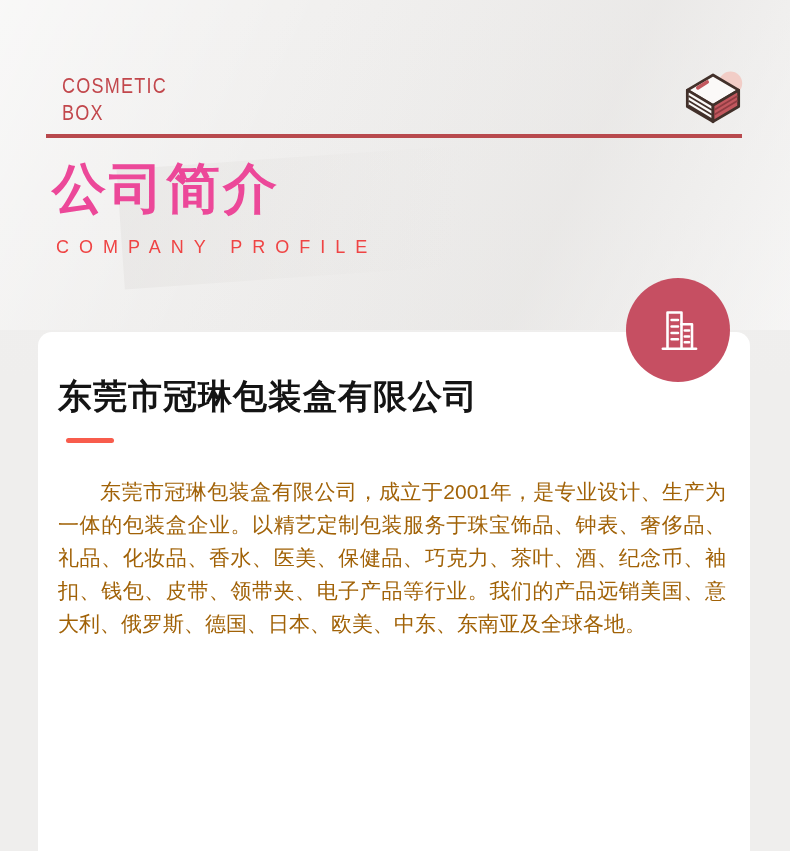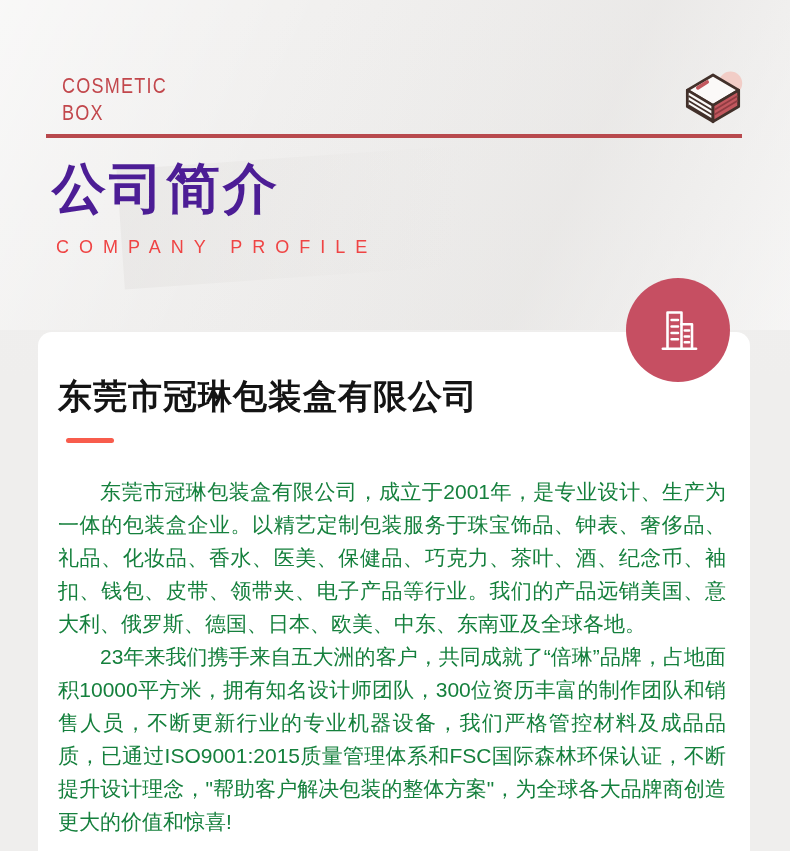--- a/index.html
+++ b/index.html
@@ -81,7 +81,7 @@
 
 <div class="divider" style="background: rgb(184, 73, 77);"></div>
 
-<h1 class="section-title" style="color: #4c1d95;">公司简介</h1>
+<h1 class="section-title" style="color: #ec4899;">公司简介</h1>
 <div class="section-subtitle" style="color: #ef4444;">COMPANY PROFILE</div>
 
 <section class="card">

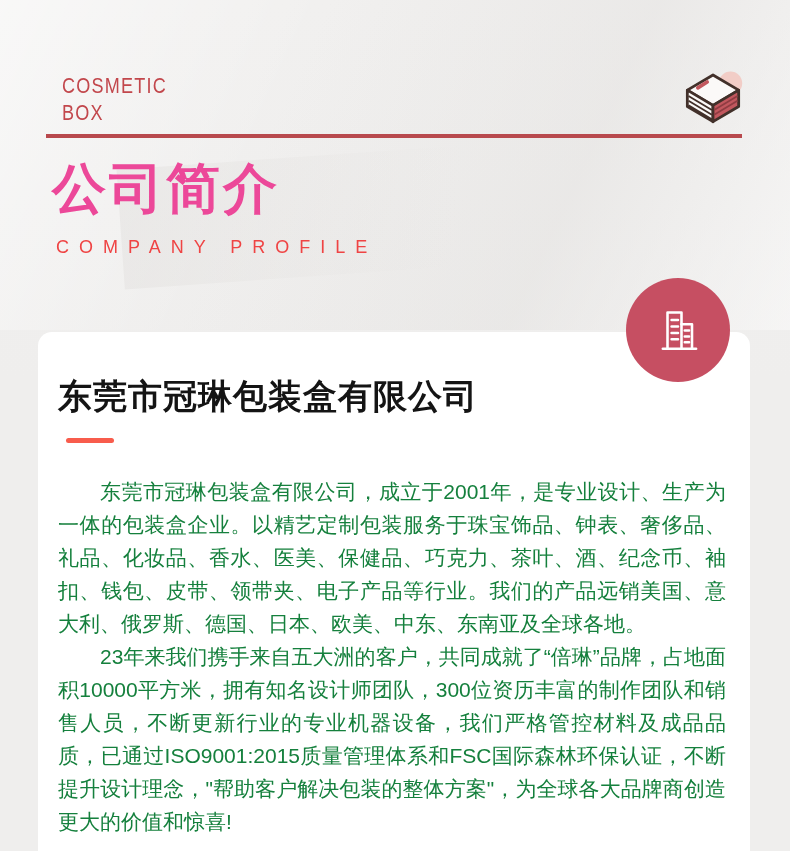--- a/index.html
+++ b/index.html
@@ -45,7 +45,7 @@
   .accent{width:48px;height:5px;border-radius:2.5px;margin:22px 0 0 8px;}
   .profile-text p{
     margin:0;width:668px;
-    font-size:21px;line-height:33px;color:#15803d;
+    font-size:21px;line-height:33px;color:#a16207;
     text-align:justify;text-indent:2em;
     word-break:break-all;
   }

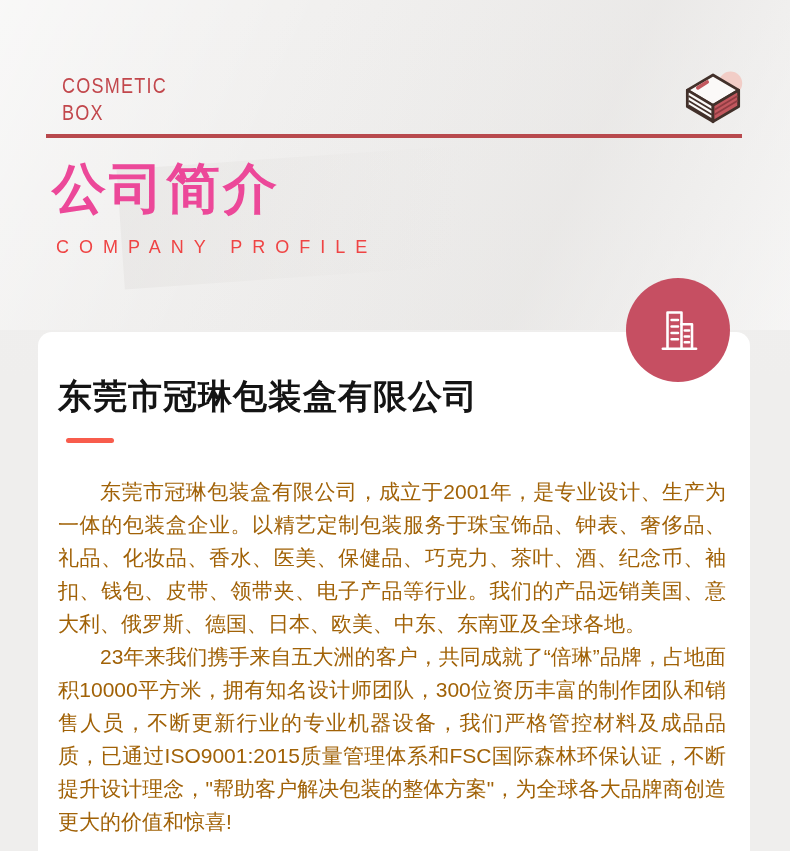--- a/index.html
+++ b/index.html
@@ -89,7 +89,6 @@
   <div class="accent" style="background: rgb(248, 92, 76);"></div>
   <div class="profile-text">
     <p>东莞市冠琳包装盒有限公司，成立于2001年，是专业设计、生产为一体的包装盒企业。以精艺定制包装服务于珠宝饰品、钟表、奢侈品、礼品、化妆品、香水、医美、保健品、巧克力、茶叶、酒、纪念币、袖扣、钱包、皮带、领带夹、电子产品等行业。我们的产品远销美国、意大利、俄罗斯、德国、日本、欧美、中东、东南亚及全球各地。</p>
-    <p>23年来我们携手来自五大洲的客户，共同成就了“倍琳”品牌，占地面积10000平方米，拥有知名设计师团队，300位资历丰富的制作团队和销售人员，不断更新行业的专业机器设备，我们严格管控材料及成品品质，已通过ISO9001:2015质量管理体系和FSC国际森林环保认证，不断提升设计理念，"帮助客户解决包装的整体方案"，为全球各大品牌商创造更大的价值和惊喜!</p>
   </div>
 </section>
 

